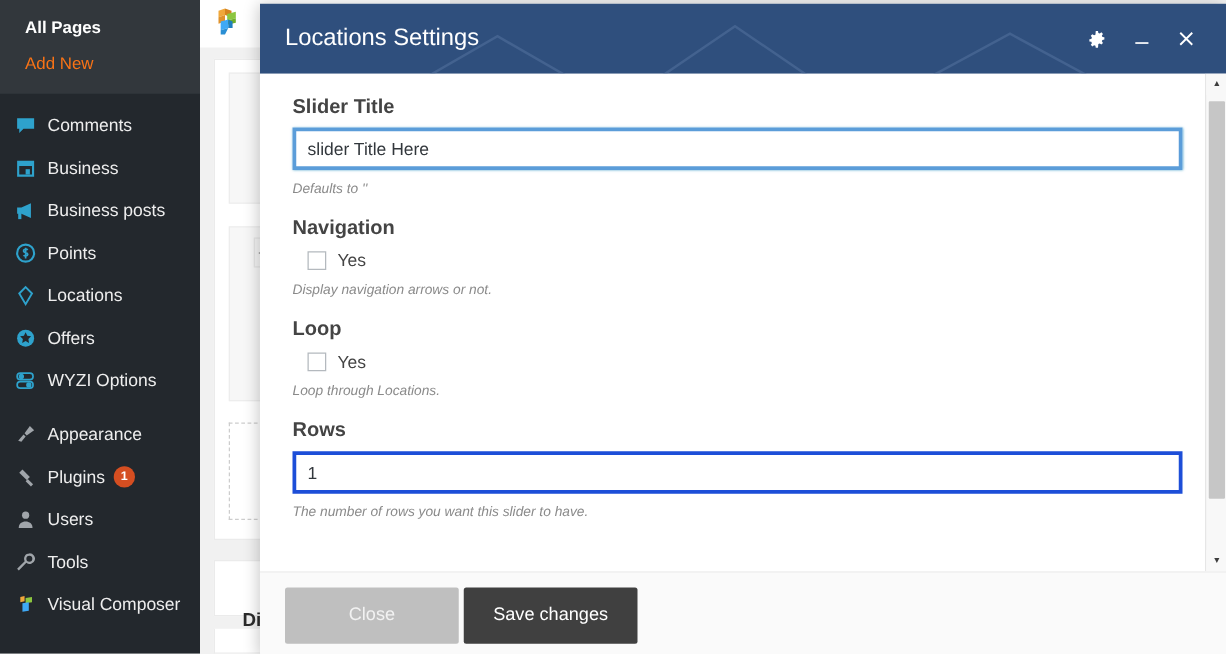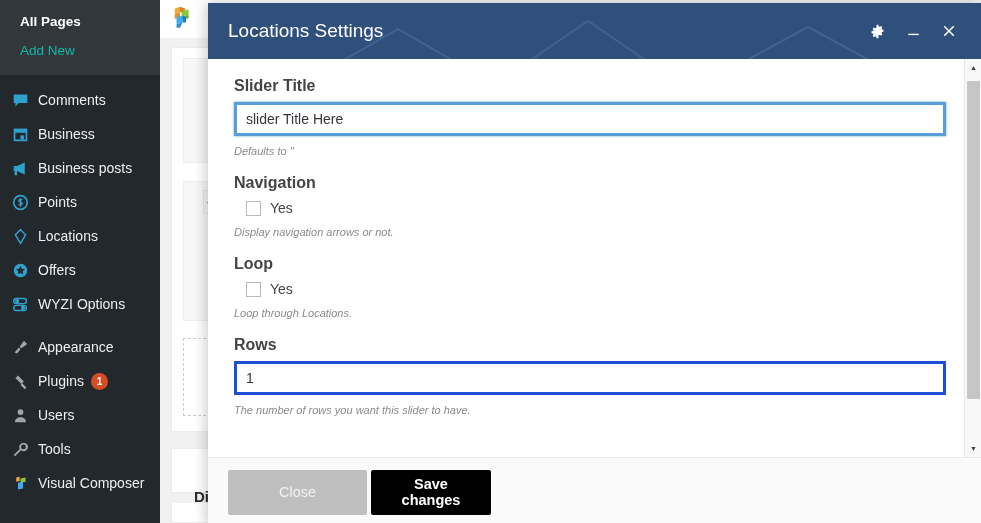--- a/index.html
+++ b/index.html
@@ -29,7 +29,7 @@
     padding: 5px 0 5px 20px;
     font-size: 13.5px;
     line-height: 19px;
-    color: #14b8a6;
+    color: #f97316;
     white-space: nowrap;
   }
   .submenu-item.current { color: #fff; font-weight: bold; }

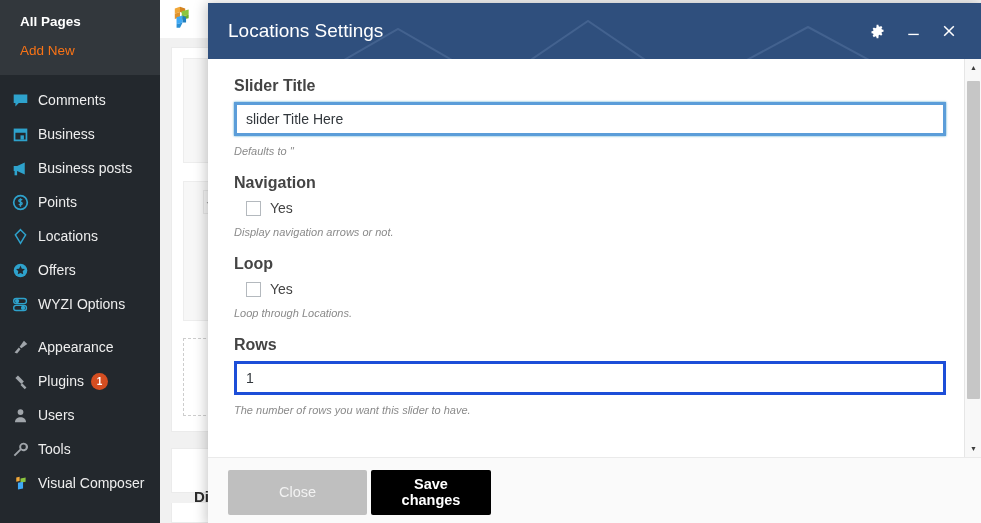--- a/index.html
+++ b/index.html
@@ -278,10 +278,9 @@
     width: 139px;
   }
   .btn-save {
-    background: #000000;
+    background: #404040;
     color: #fff;
-    width: 120px;
-    font-weight: bold;
+    width: 139px;
   }
 </style>
 </head>

